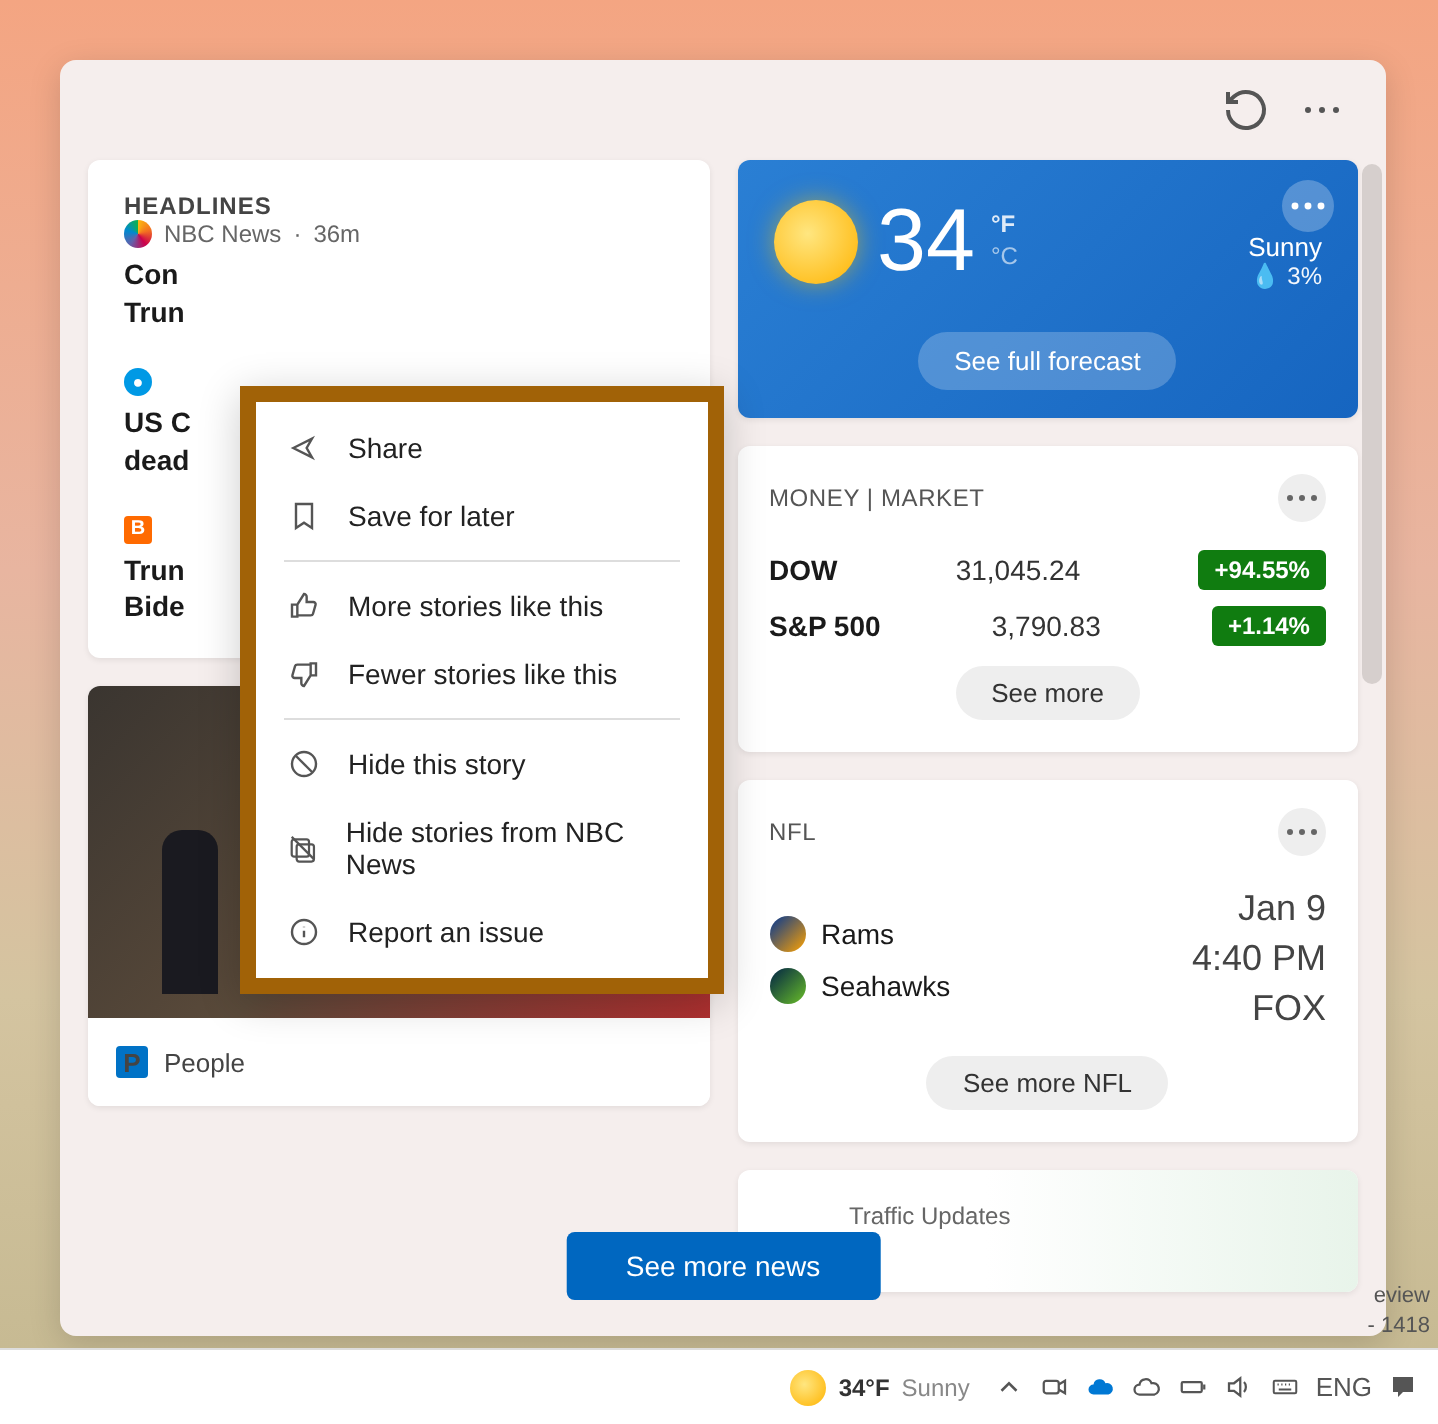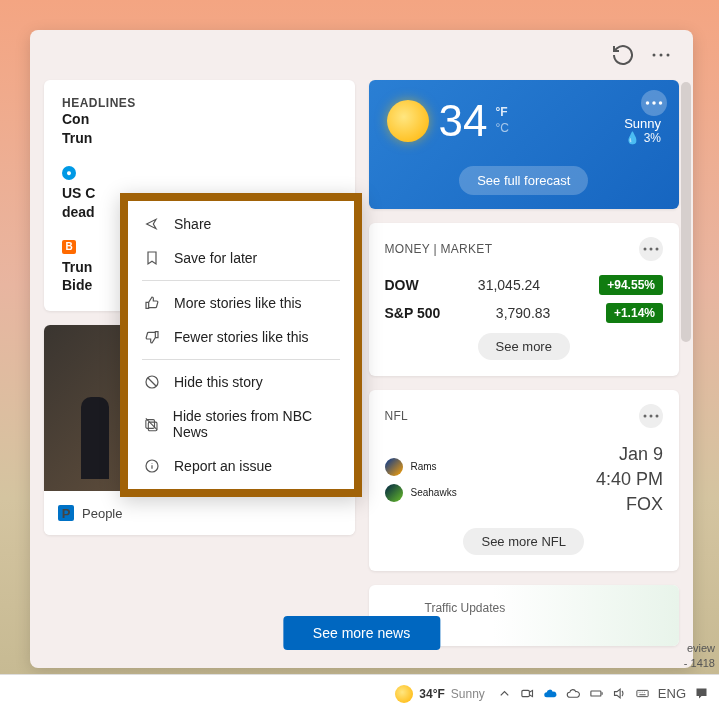--- a/index.html
+++ b/index.html
@@ -192,6 +192,12 @@
       <div class="card headlines">
         <h3>HEADLINES</h3>
 
+        <div class="source-row">
+          <span class="nbc-icon"></span>
+          <span>NBC News</span>
+          <span>·</span>
+          <span>36m</span>
+        </div>
         <div class="headline-title" style="white-space:pre-line">Con
 Trun</div>
 

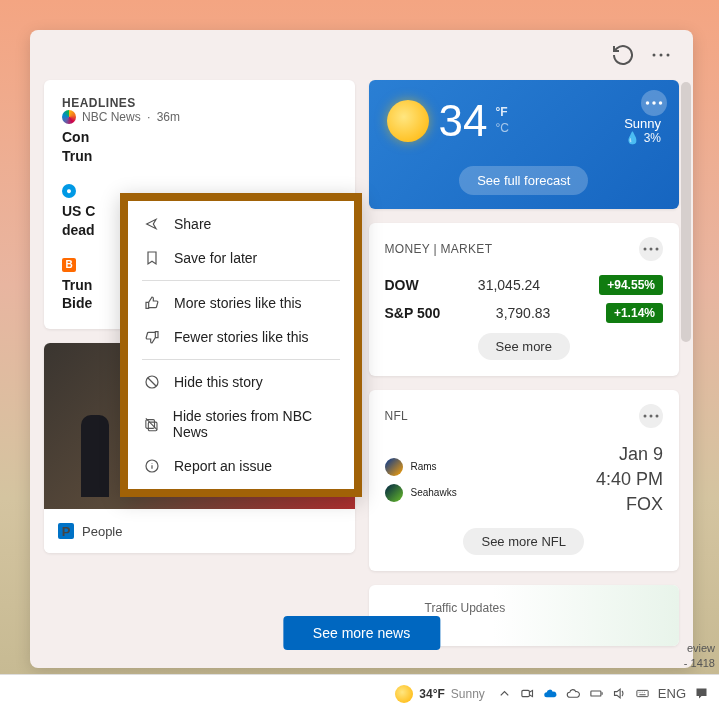--- a/index.html
+++ b/index.html
@@ -109,7 +109,7 @@
 
     .nfl { padding: 14px 16px; }
     .teams { display:flex; align-items:center; justify-content:space-between;}
-    .team-col { display:flex; flex-direction:column; gap:8px; font-size:10px;}
+    .team-col { display:flex; flex-direction:column; gap:8px; font-size:14px;}
     .team { display:flex; align-items:center; gap:8px;}
     .team-logo { width:18px; height:18px; border-radius:50%;}
     .rams-logo { background: linear-gradient(135deg,#003594,#ffa300);}

